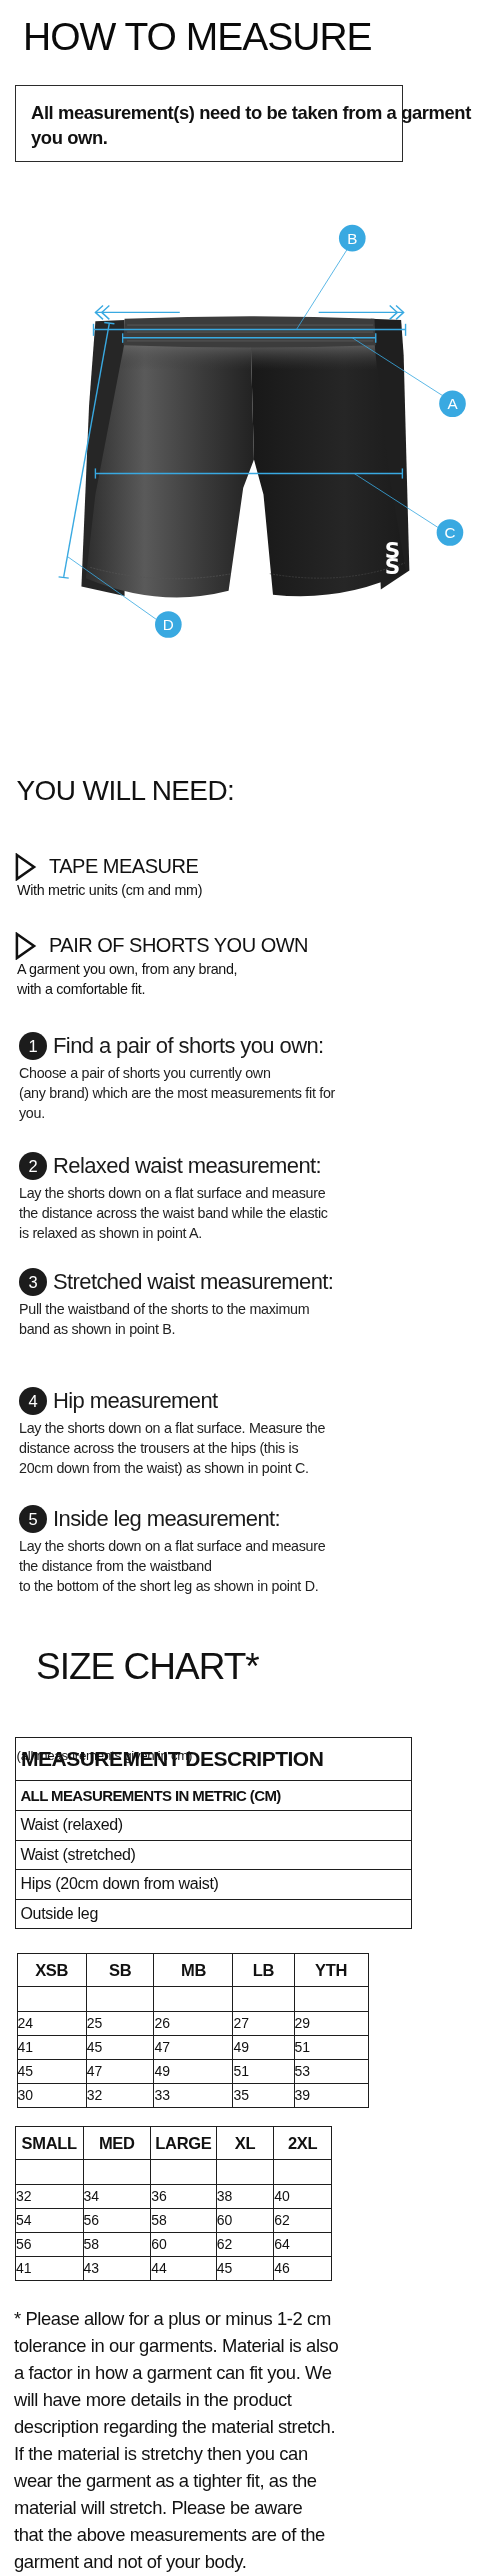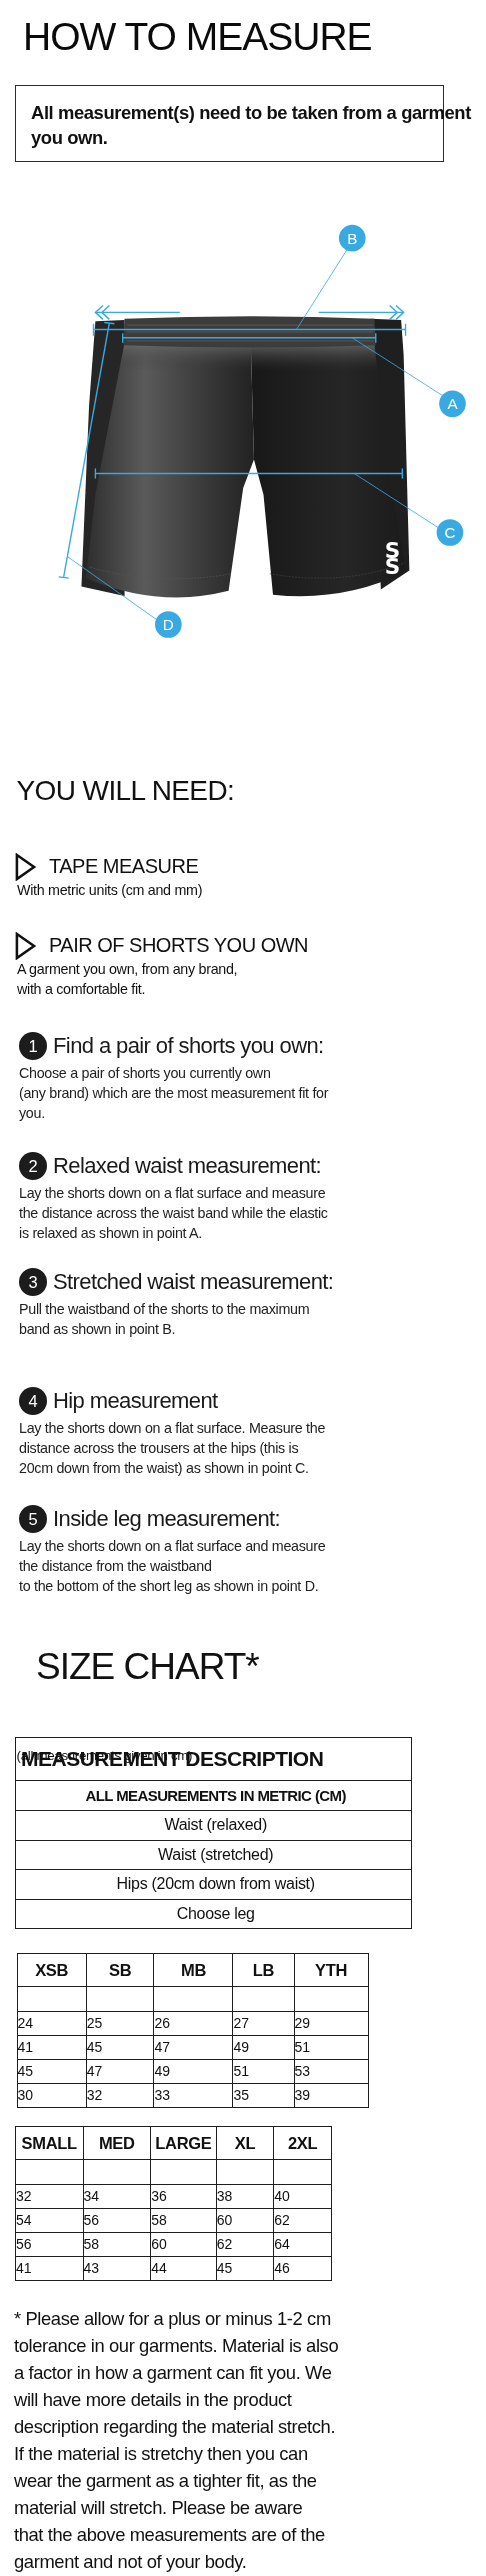--- a/index.html
+++ b/index.html
@@ -8,7 +8,7 @@
   .abs { position: absolute; }
   .title { left: 23px; top: 11.4px; font-size: 39px; letter-spacing: -1px; line-height: 51px;
            white-space: nowrap; color: #0a0a0a; }
-  .notice { left: 15px; top: 85px; width: 429px; height: 77px; box-sizing: border-box;
+  .notice { left: 15px; top: 85px; width: 388px; height: 77px; box-sizing: border-box;
             border: 1.9px solid #2b2b2b; }
   .notice p { margin: 0; position: absolute; left: 15px; top: 14px; width: 444px;
               font-size: 18.4px; line-height: 25px; font-weight: bold; letter-spacing: -0.4px; }

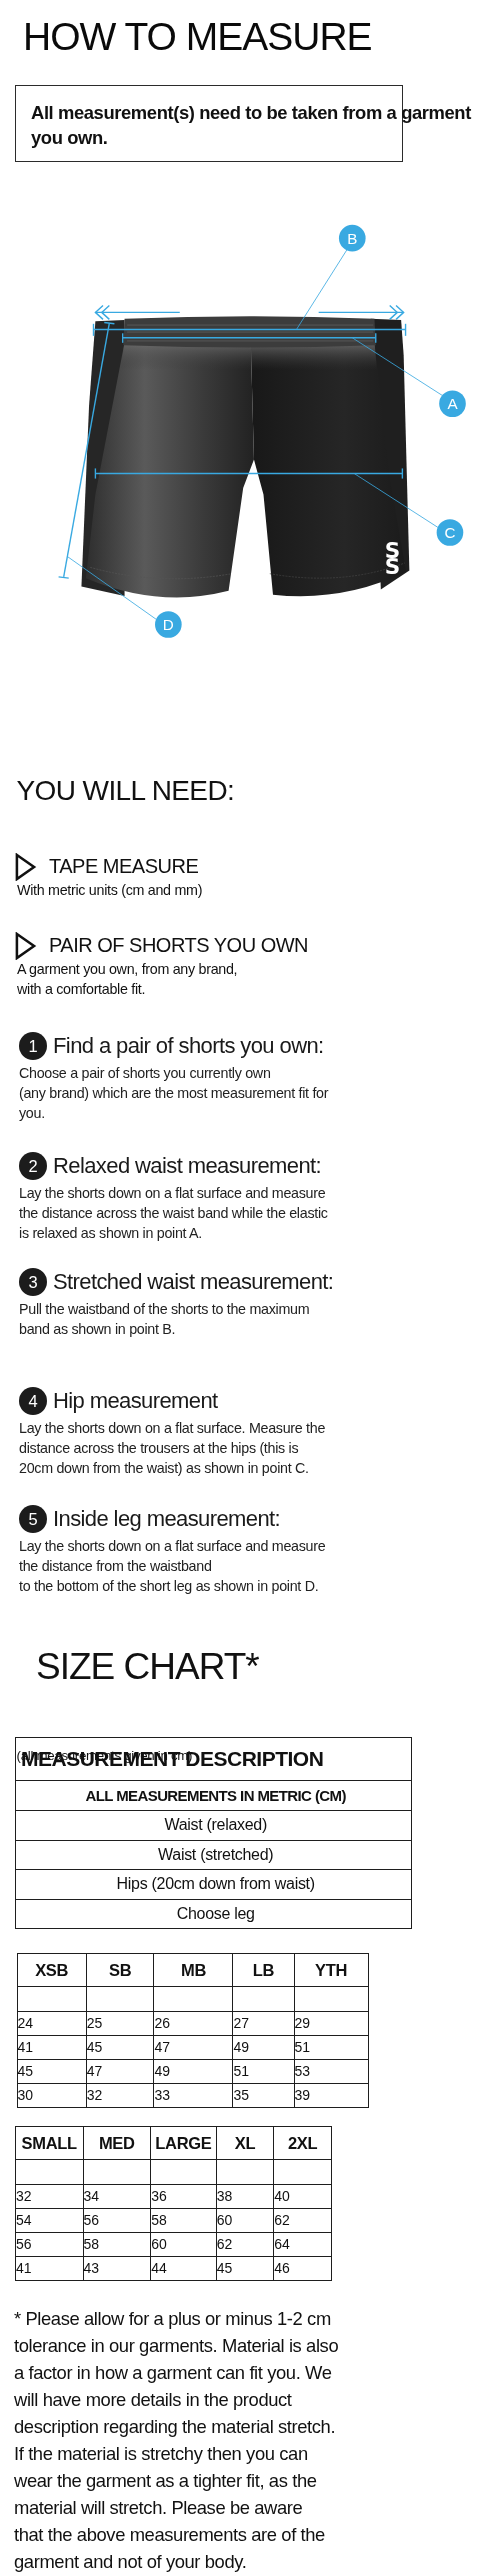--- a/index.html
+++ b/index.html
@@ -176,7 +176,7 @@
   <div class="head">Find a pair of shorts you own:</div>
   <div class="body">
     <span>Choose a pair of shorts you currently own</span>
-      <span>(any brand) which are the most measurement fit for</span>
+      <span>(any brand) which are the most measurements fit for</span>
       <span>you.</span>
   </div>
 </div>

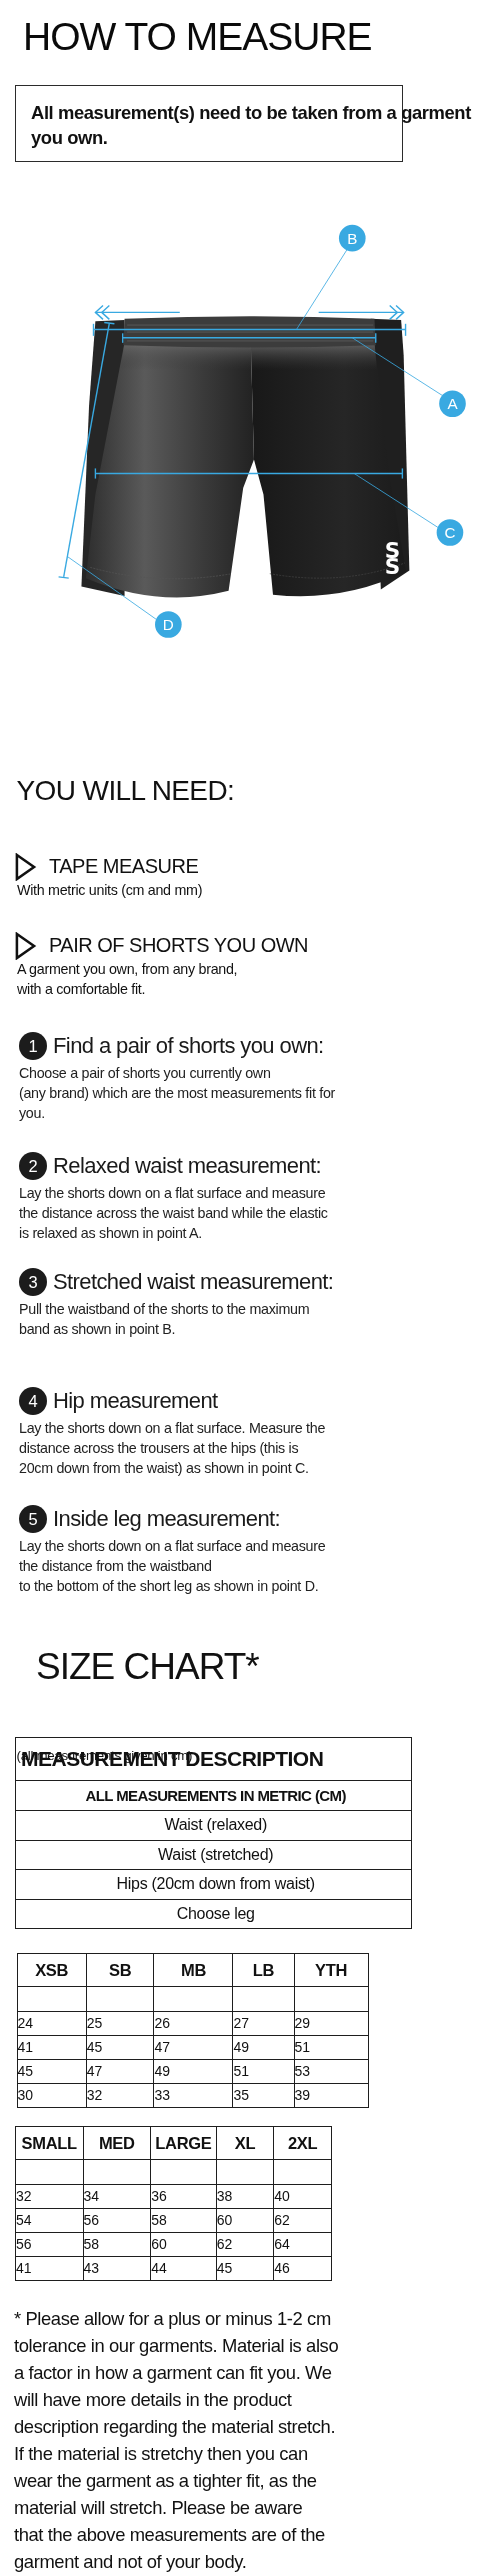--- a/index.html
+++ b/index.html
@@ -36,7 +36,7 @@
   .desc { left: 15px; top: 1725px; width: 397px; }
   .desc th { height: 42px; text-align: left; padding-left: 5px; font-size: 21px; font-weight: bold;
              letter-spacing: -0.5px; }
-  .desc td { height: 28.5px; text-align: center; padding-left: 4.4px; font-size: 16px; letter-spacing: -0.3px; }
+  .desc td { height: 28.5px; text-align: left; padding-left: 4.4px; font-size: 16px; letter-spacing: -0.3px; }
   .desc tr.sub td { font-weight: bold; font-size: 15px; height: 29px; letter-spacing: -0.6px; }
   .sizes th { height: 32px; font-size: 16.5px; font-weight: bold; text-align: center; letter-spacing: -0.3px; }
   .sizes td { height: 23px; font-size: 14px; text-align: left; }

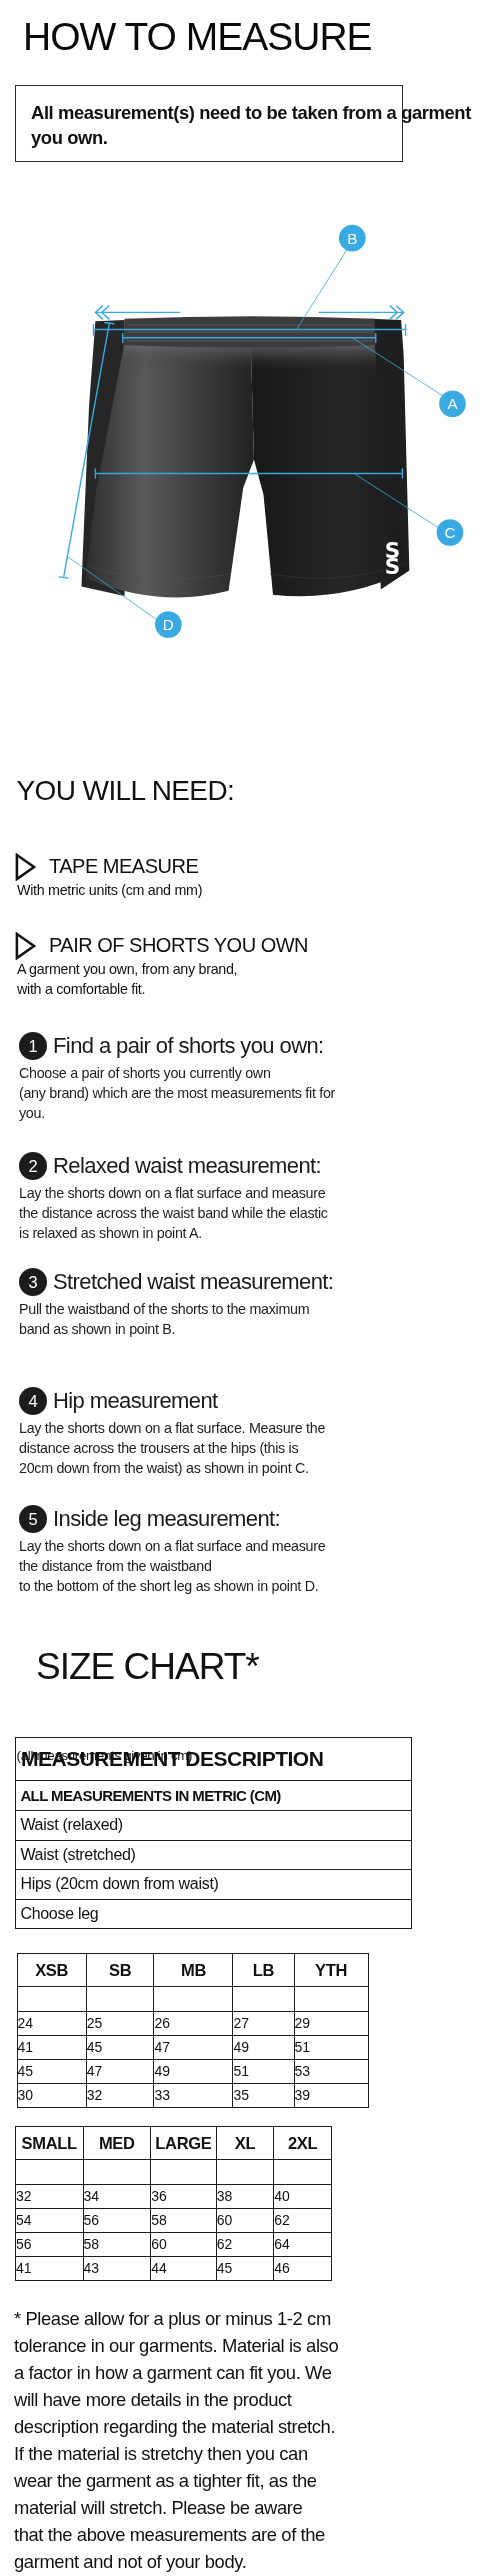--- a/index.html
+++ b/index.html
@@ -241,7 +241,7 @@
         <td>Hips (20cm down from waist)</td>
       </tr>
   <tr>
-        <td>Choose leg</td>
+        <td>Outside leg</td>
       </tr>
 </tbody>
   </table>

